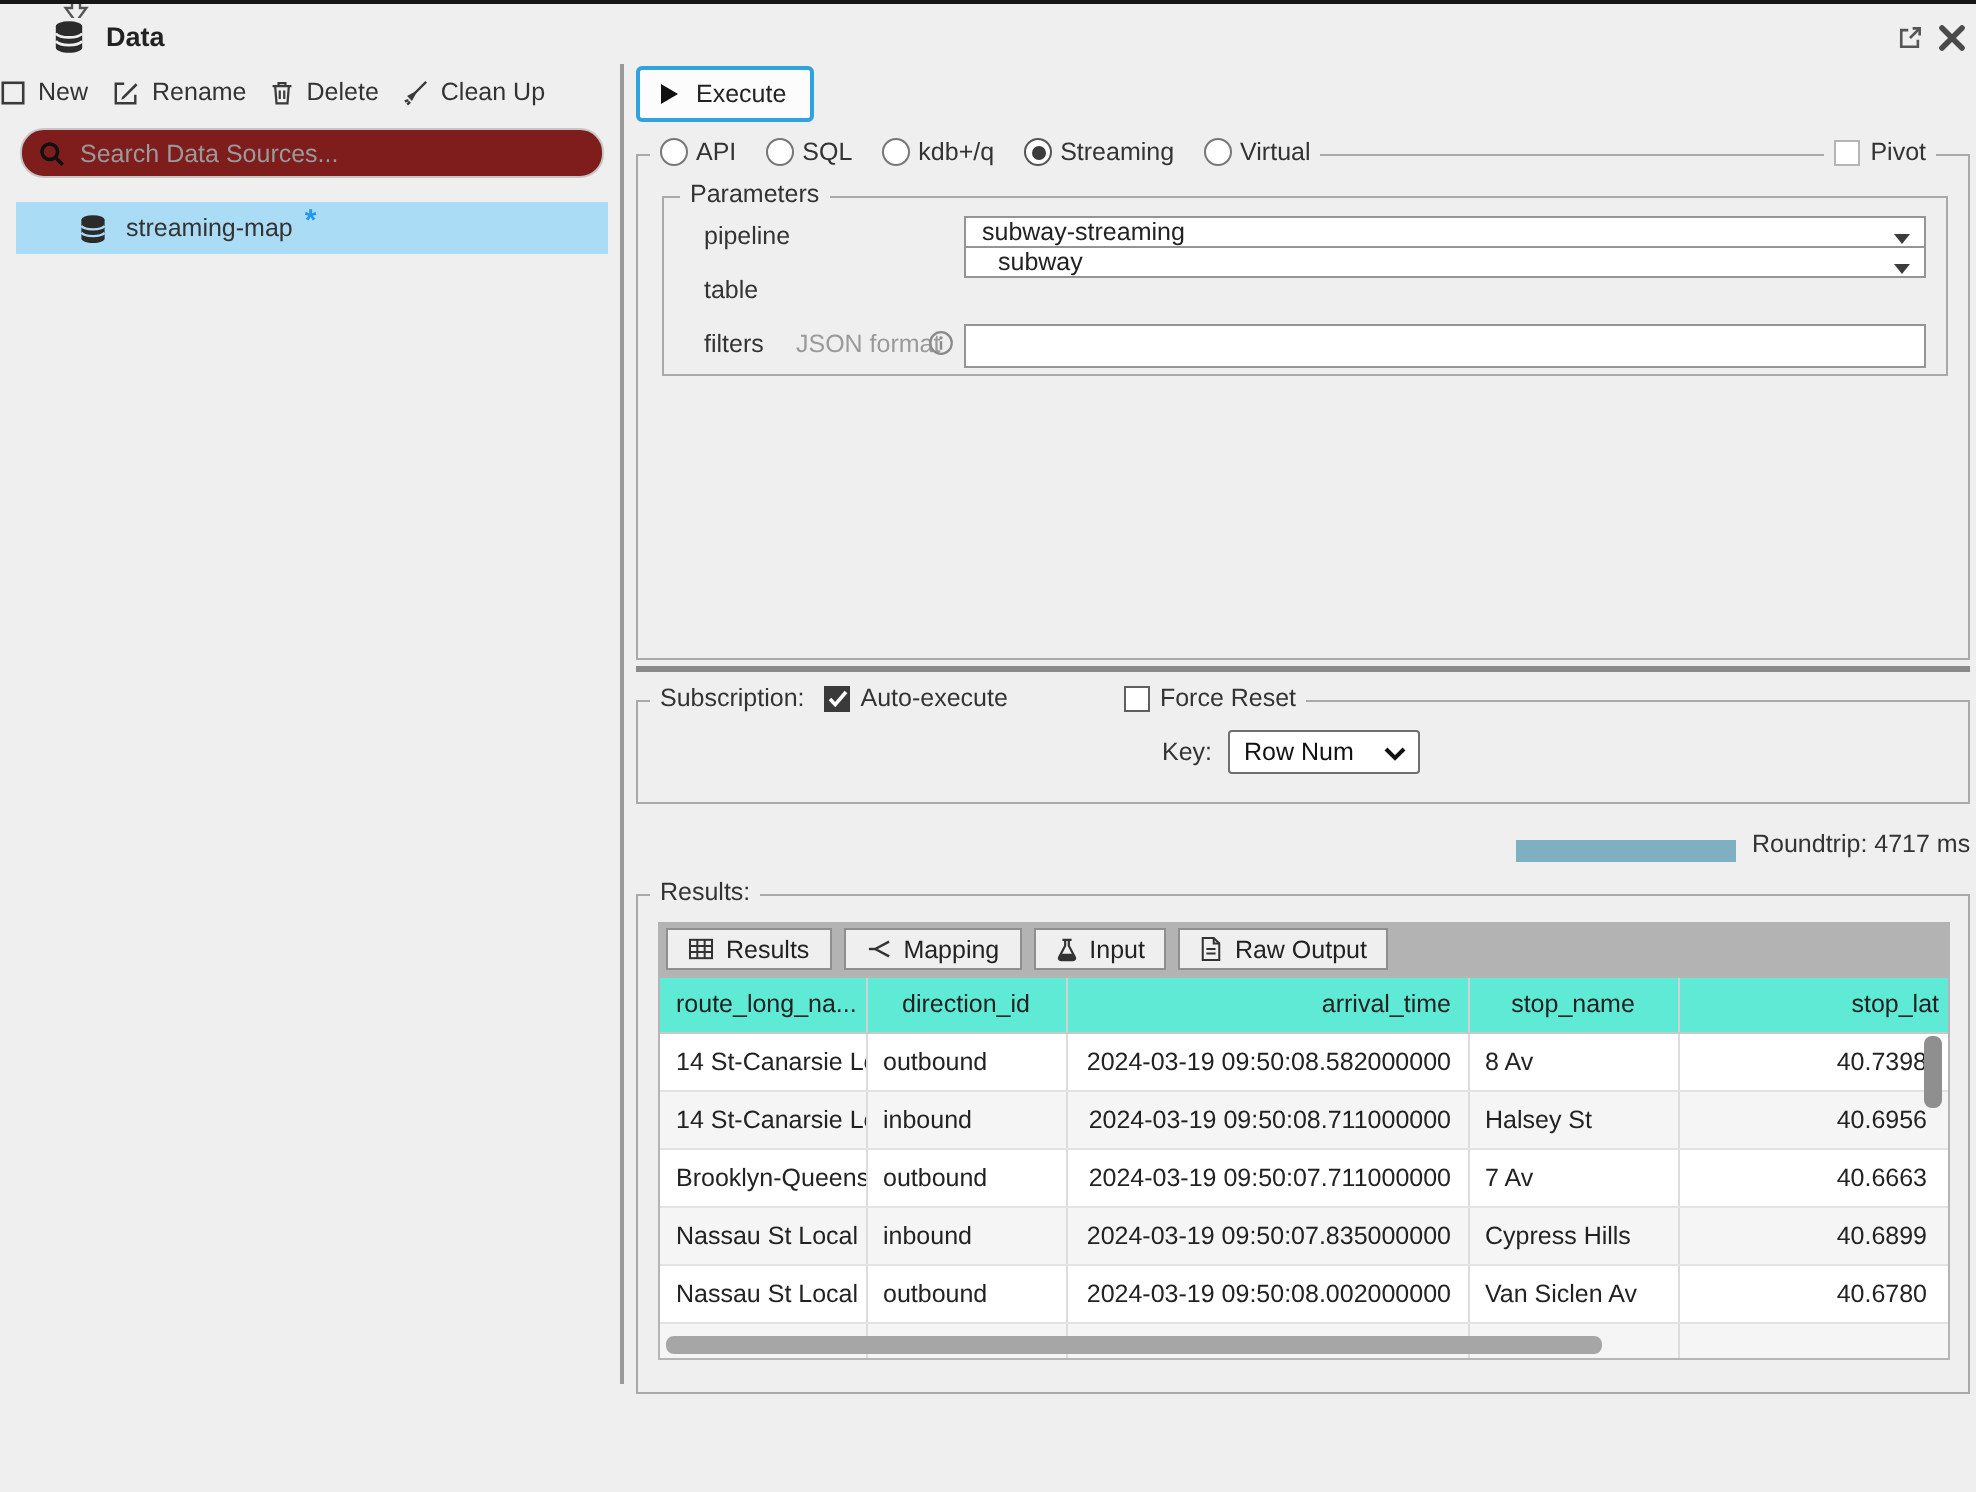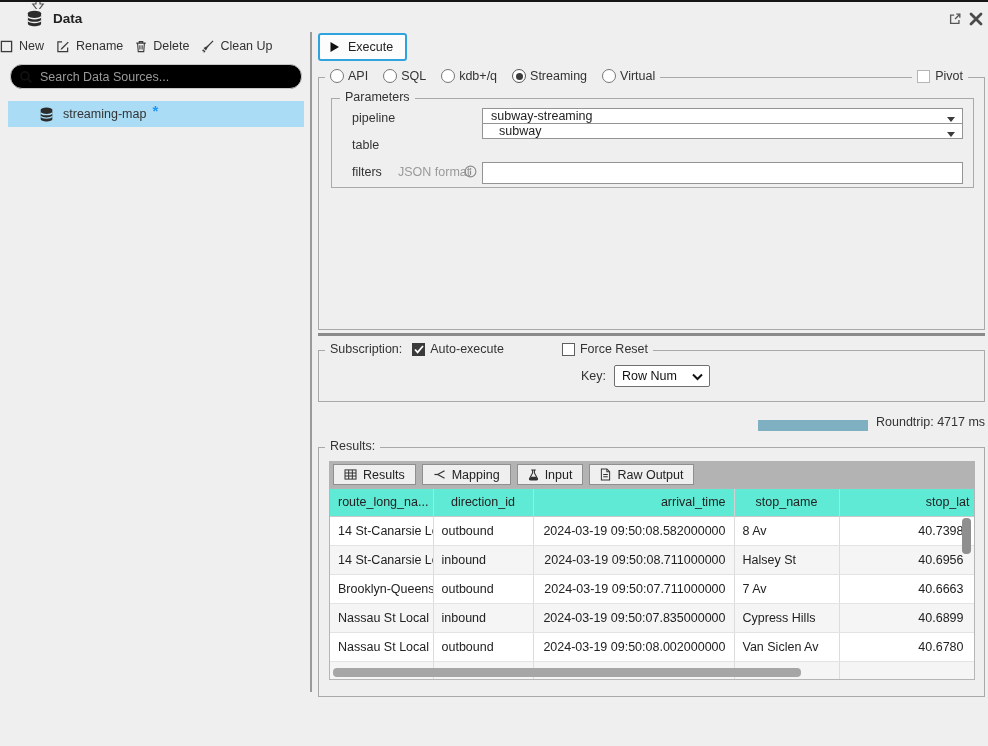--- a/index.html
+++ b/index.html
@@ -20,7 +20,7 @@
   
   .toolbar{left:0; top:37px; gap:12px;}
   .tb-btn{display:flex; align-items:center; gap:6px; cursor:pointer; color:#333;}
-  .searchbox{left:10px; top:62px; width:292px; height:25px; background:#000000;
+  .searchbox{left:10px; top:62px; width:292px; height:25px; background:#7f1d1d;
     border:1px solid #c6c6c6; border-radius:12px; display:flex; align-items:center; padding:0 8px; gap:7px;}
   .searchbox .ph{color:#9a9a9a;}
   .ds-item{left:8px; top:99px; width:296px; height:26px; background:#abdcf5; display:flex; align-items:center; padding-left:30px; gap:8px; cursor:pointer;}

